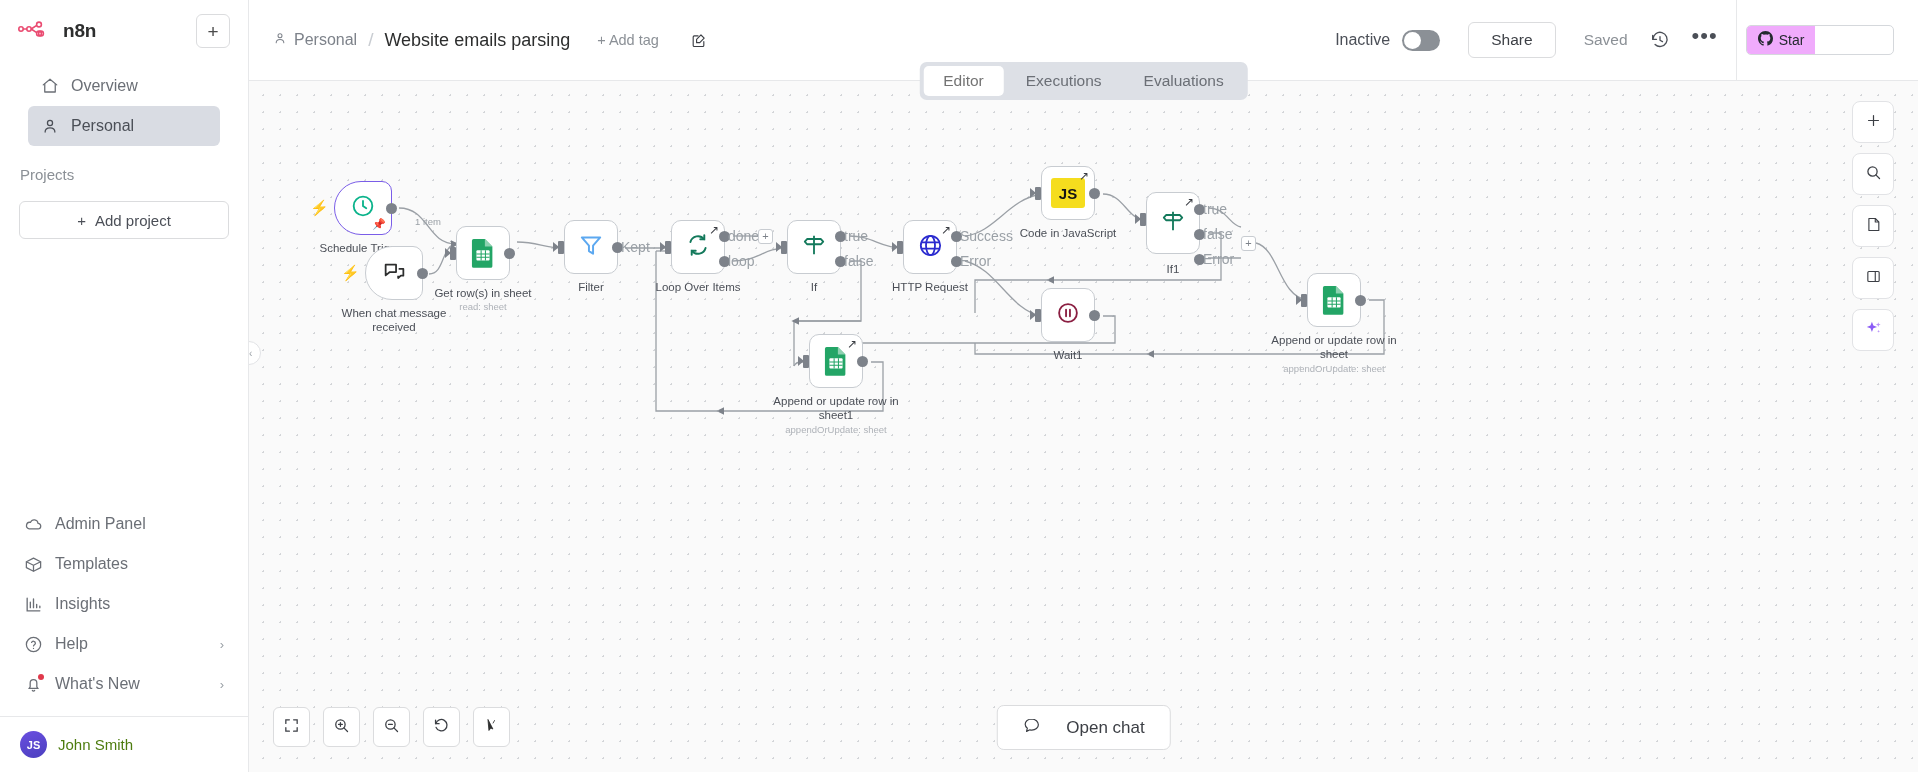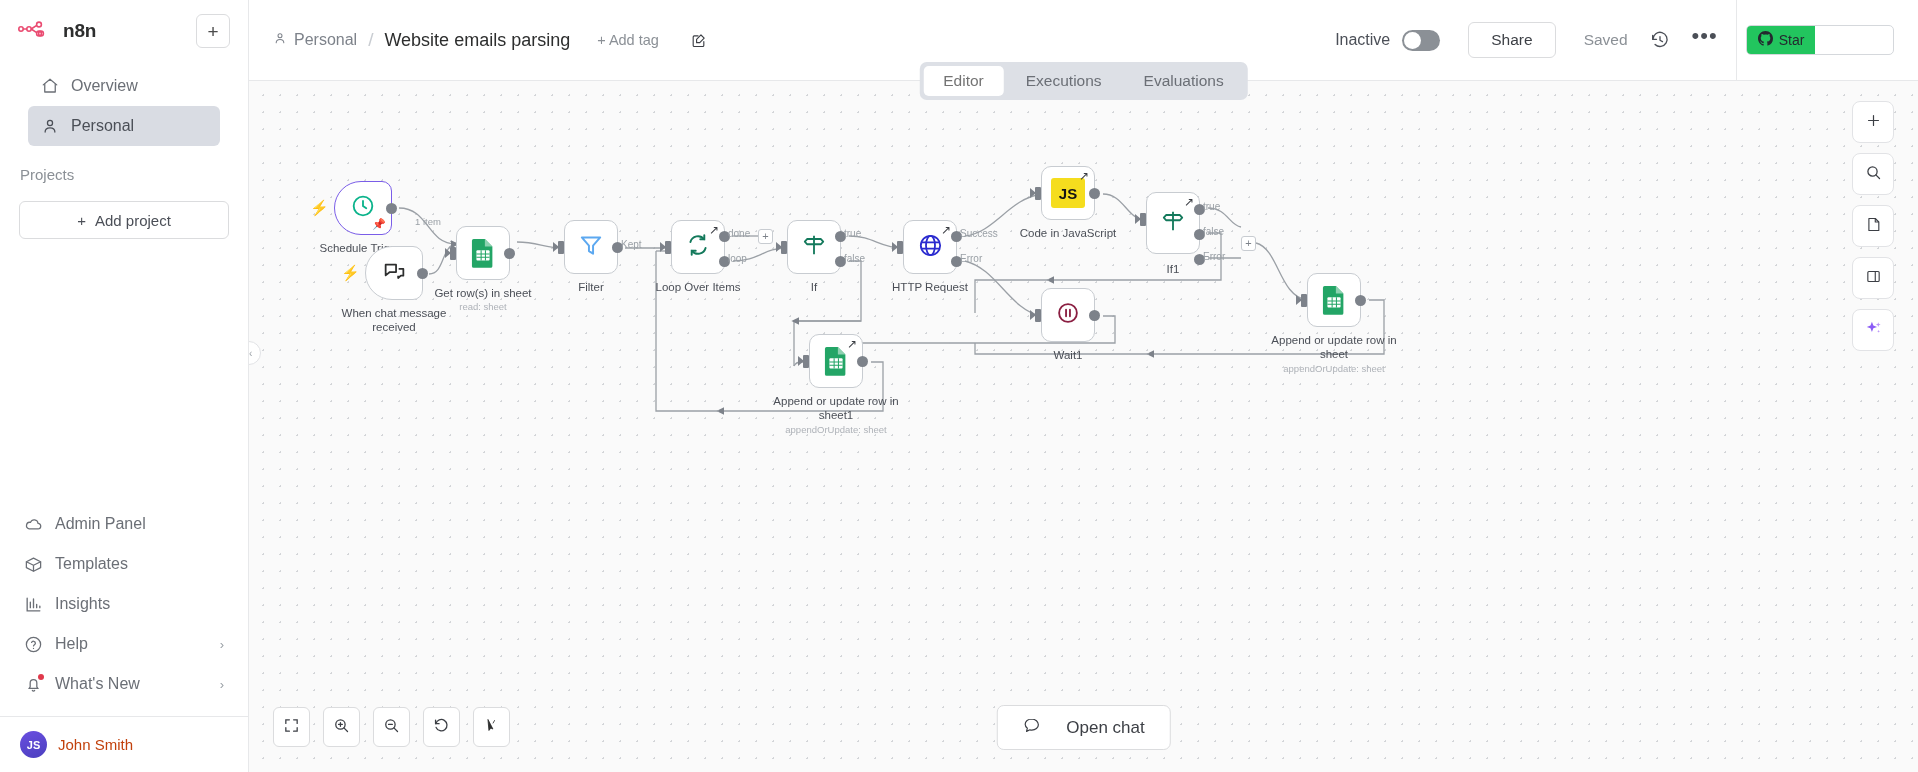--- a/index.html
+++ b/index.html
@@ -83,7 +83,7 @@
   .icon-btn { margin-left: 22px; cursor: pointer; display: flex; align-items: center; justify-content: center; color: #4b4f57; }
   .dots { margin-left: 22px; font-size: 22px; color: #4b4f57; letter-spacing: 1px; cursor: pointer; line-height: 0.4; padding-bottom: 8px; }
   .gh-wrap { margin-left: 28px; margin-right: 24px; display: flex; align-items: stretch; height: 30px; border-radius: 5px; overflow: hidden; border: 1px solid #d5d8dc; }
-  .gh-star { display: flex; align-items: center; gap: 6px; padding: 0 11px; background: #22c55e; font-size: 14px; color: #24292f; cursor: pointer; }
+  .gh-star { display: flex; align-items: center; gap: 6px; padding: 0 11px; background: #f0abfc; font-size: 14px; color: #24292f; cursor: pointer; }
   .gh-count { display: flex; align-items: center; padding: 0 11px; background: #fff; font-size: 14px; color: #24292f; border-left: 5px solid #ec4899; cursor: pointer; margin-top: 40px; }
   .topbar-vsep { width: 1px; background: #e7e8ea; height: 81px; position: absolute; right: 181px; top: 0; }
 

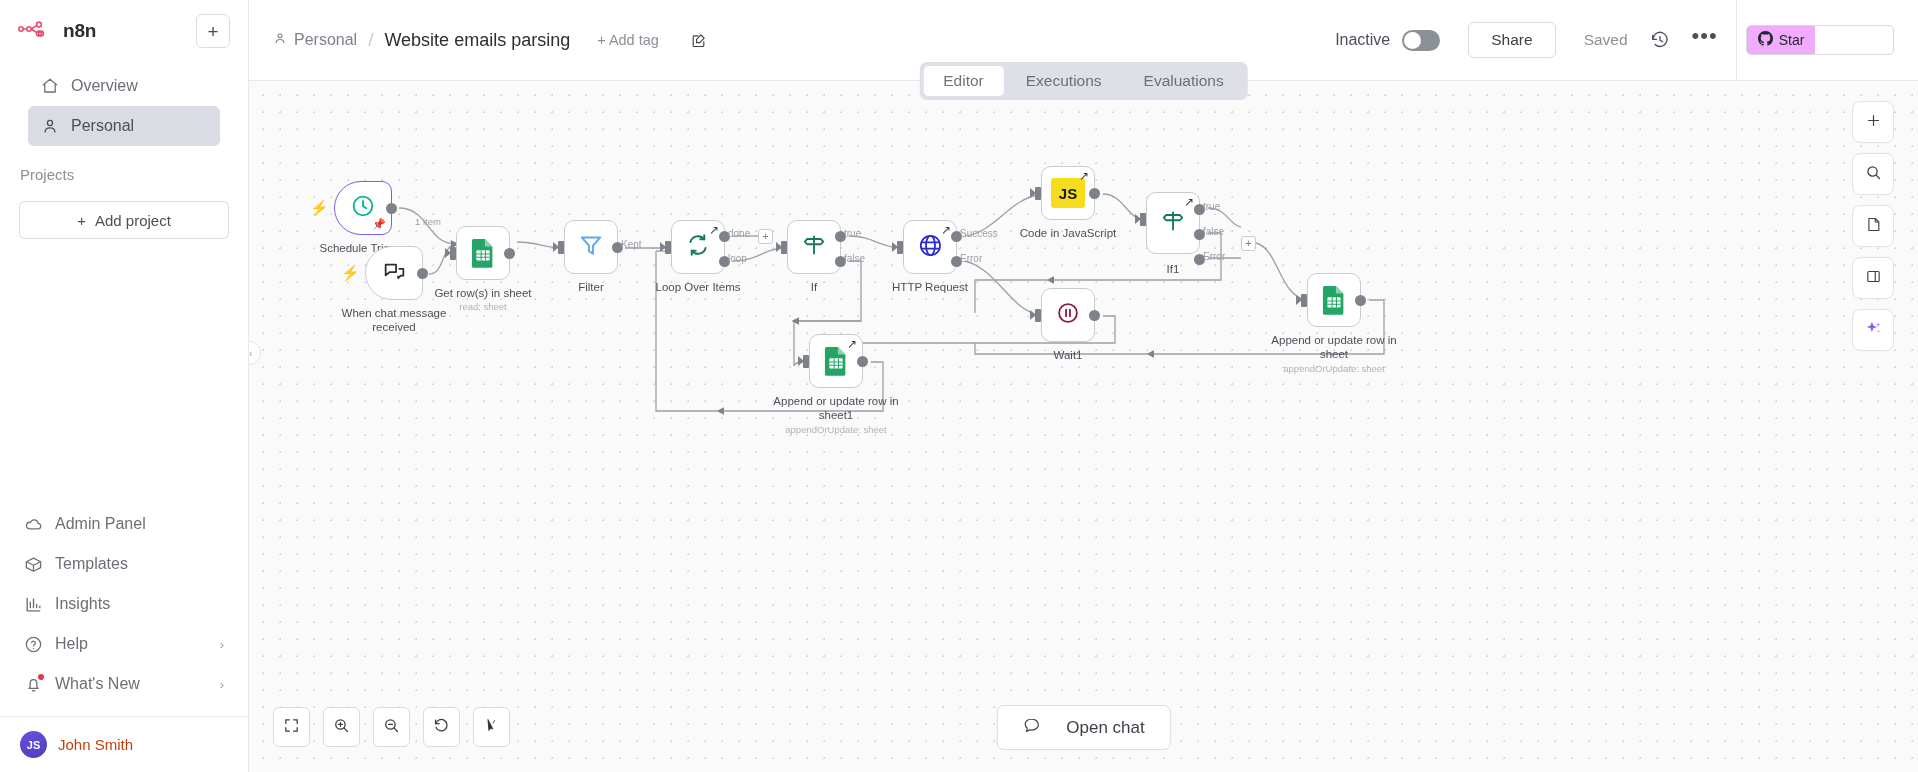--- a/index.html
+++ b/index.html
@@ -140,7 +140,7 @@
     background: #7d828a; border-radius: 1px; cursor: pointer;
   }
   .dot-in::after { content: ''; position: absolute; left: -5px; top: 1px; border-left: 6px solid #7d828a; border-top: 5px solid transparent; border-bottom: 5px solid transparent; }
-  .port-label { position: absolute; font-size: 10px; color: #9aa0a6; left: 9px; top: -3px; white-space: nowrap; }
+  .port-label { position: absolute; font-size: 14px; color: #9aa0a6; left: 9px; top: -3px; white-space: nowrap; }
   .wire-label { position: absolute; font-size: 9.5px; color: #9aa0a6; z-index: 5; }
   .plusmini {
     position: absolute; width: 15px; height: 15px; border: 1px solid #c8ccd1; background: #fff;

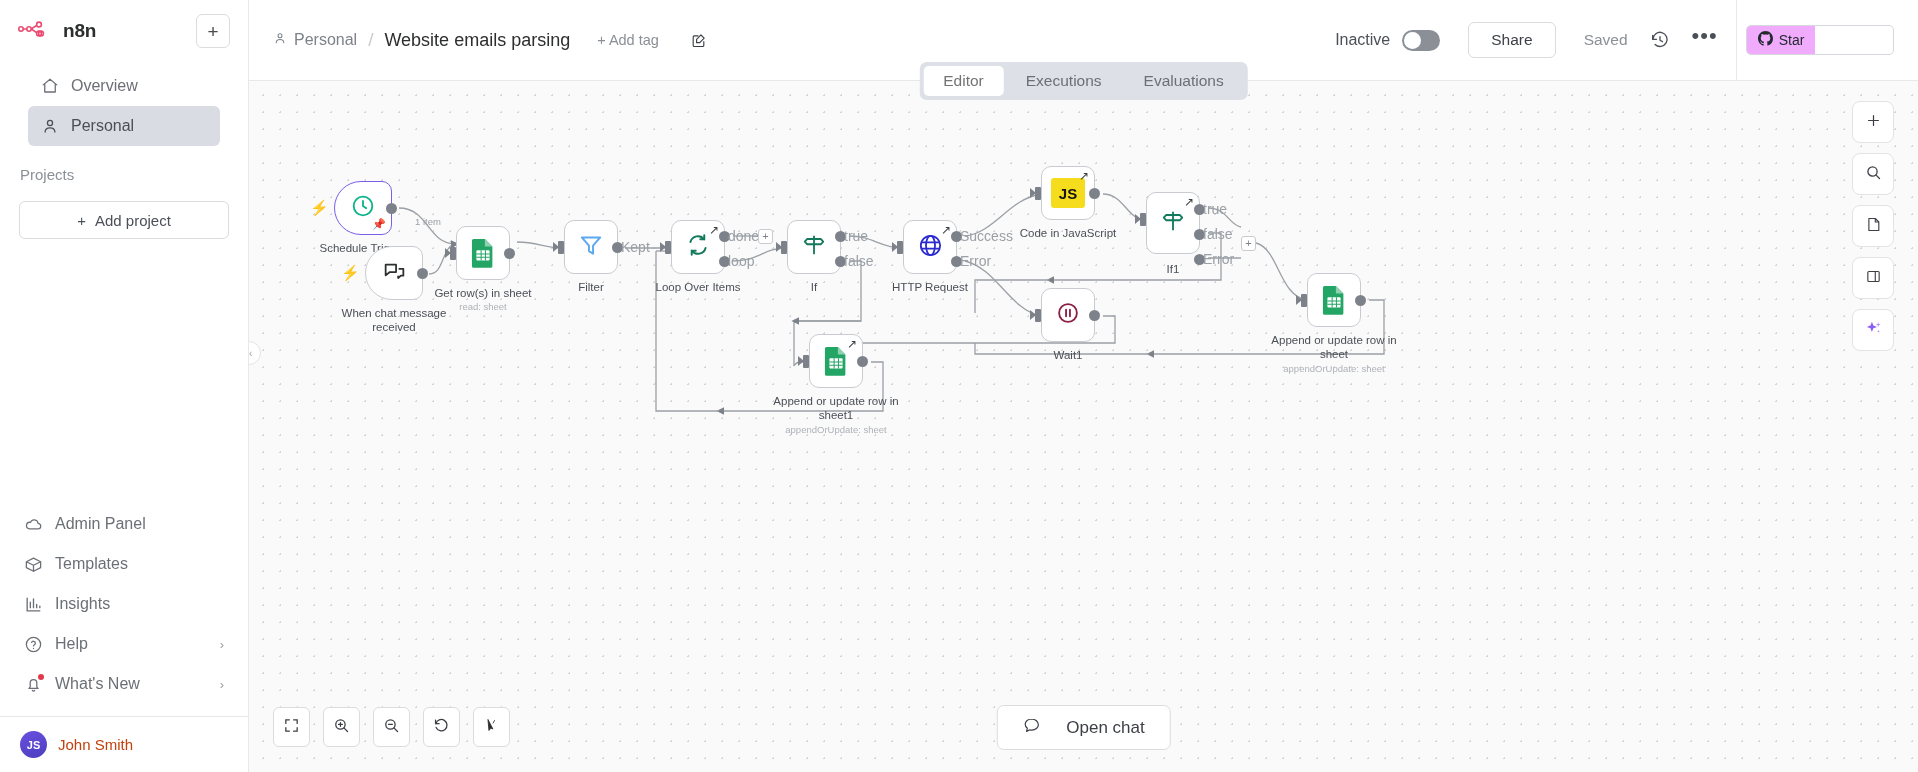--- a/index.html
+++ b/index.html
@@ -53,7 +53,7 @@
     color: #fff; font-size: 11px; font-weight: 700;
     display: flex; align-items: center; justify-content: center; flex: none;
   }
-  .user-name { font-size: 15px; color: #c2410c; }
+  .user-name { font-size: 15px; color: #4d7c0f; }
 
   
   .main { position: relative; flex: 1 1 auto; height: 772px; background: #fff; }

